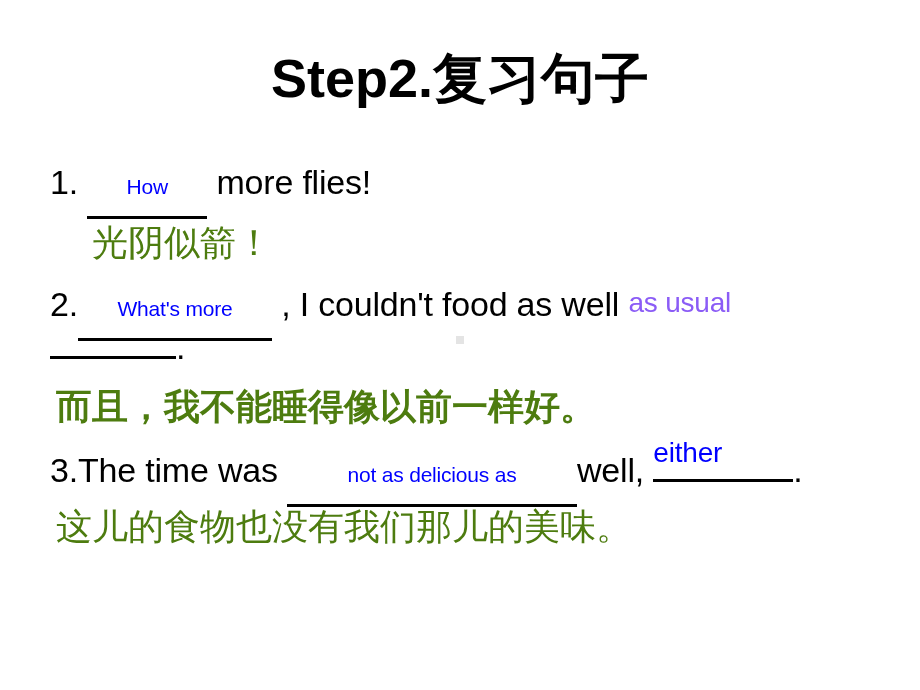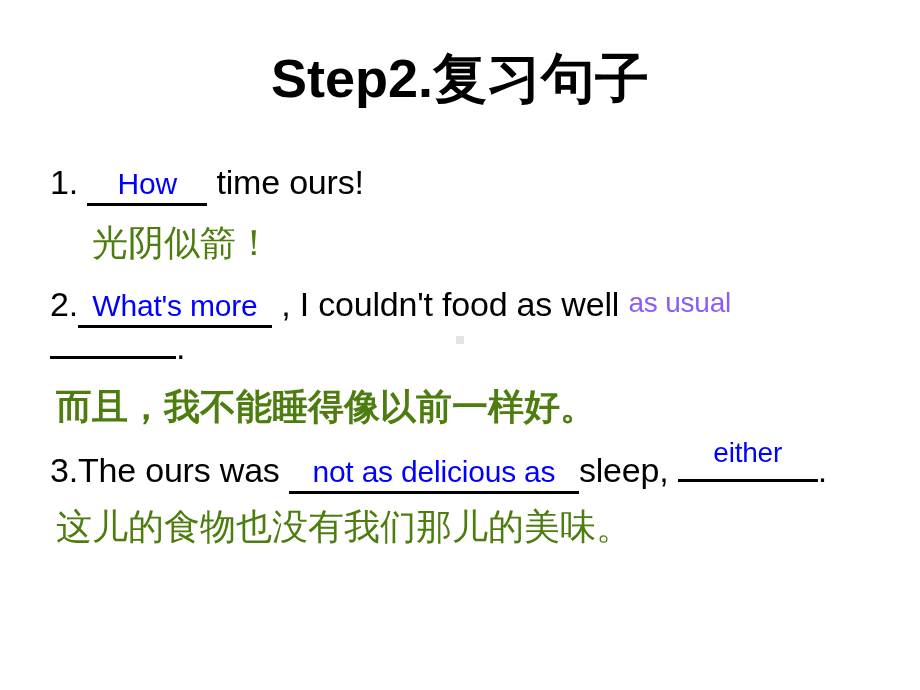--- a/index.html
+++ b/index.html
@@ -81,9 +81,9 @@
     text-align: center;
     vertical-align: baseline;
     border-bottom: 3px solid #000000;
-    font-size: 30px;
+    font-size: 21px;
     line-height: 34px;
-    padding: 0 4px 2px 4px;
+    padding: 0 4px 12px 4px;
   }
 
   

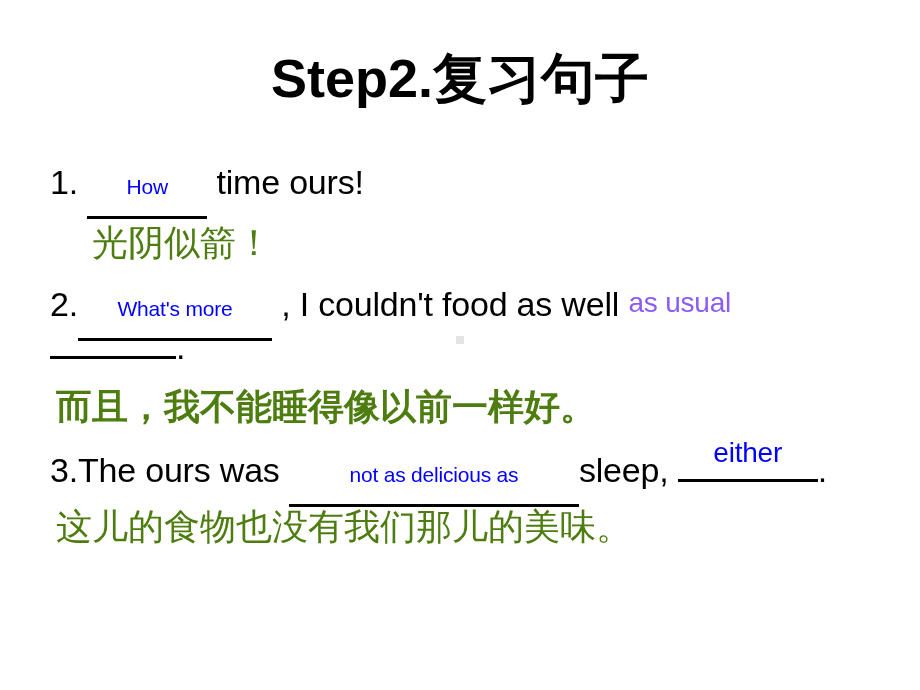--- a/index.html
+++ b/index.html
@@ -159,7 +159,7 @@
       <span class="blank" style="width:112px;">
         <span>How</span>
       </span>
-      <span>time ours!</span>
+      <span>more flies!</span>
     </div>
 
     <div class="line line-cn row2">光阴似箭！</div>

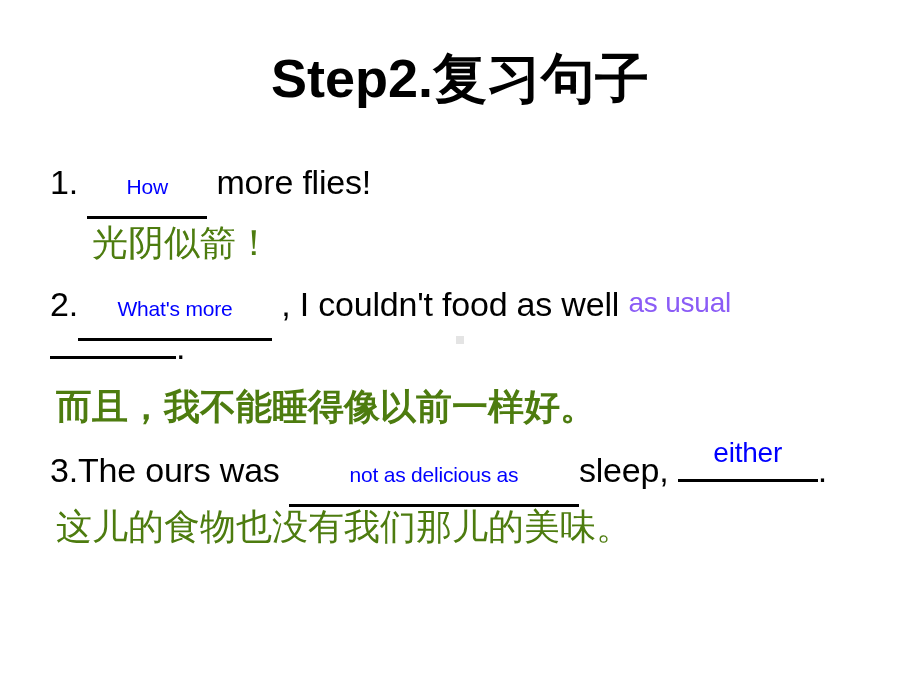--- a/index.html
+++ b/index.html
@@ -179,7 +179,7 @@
     <div class="line line-cn flush row4">而且，我不能睡得像以前一样好。</div>
 
     <div class="line line-en row5">
-      <span class="num">3.</span><span>The ours was</span>
+      <span class="num">3.</span><span>The time was</span>
       <span class="blank" style="width:282px;">
         <span>not as delicious as</span>
       </span><span>sleep,</span>

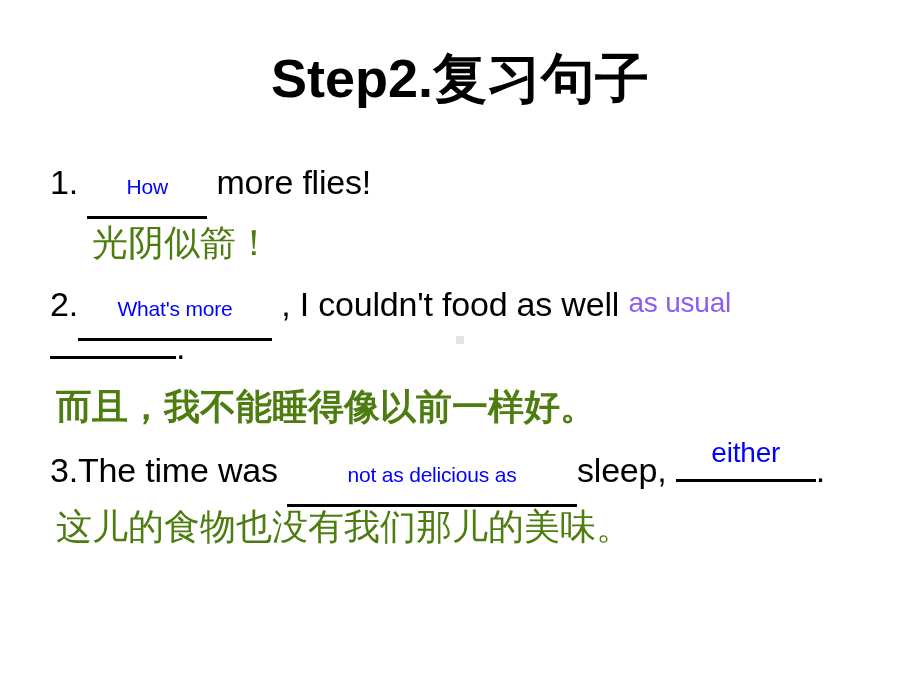--- a/index.html
+++ b/index.html
@@ -182,7 +182,7 @@
       <span class="num">3.</span><span>The time was</span>
       <span class="blank" style="width:282px;">
         <span>not as delicious as</span>
-      </span><span>sleep,</span>
+      </span><span>well,</span>
       <span class="blank-over" style="width:140px;">
         <span class="ans">either</span>
       </span><span>.</span>

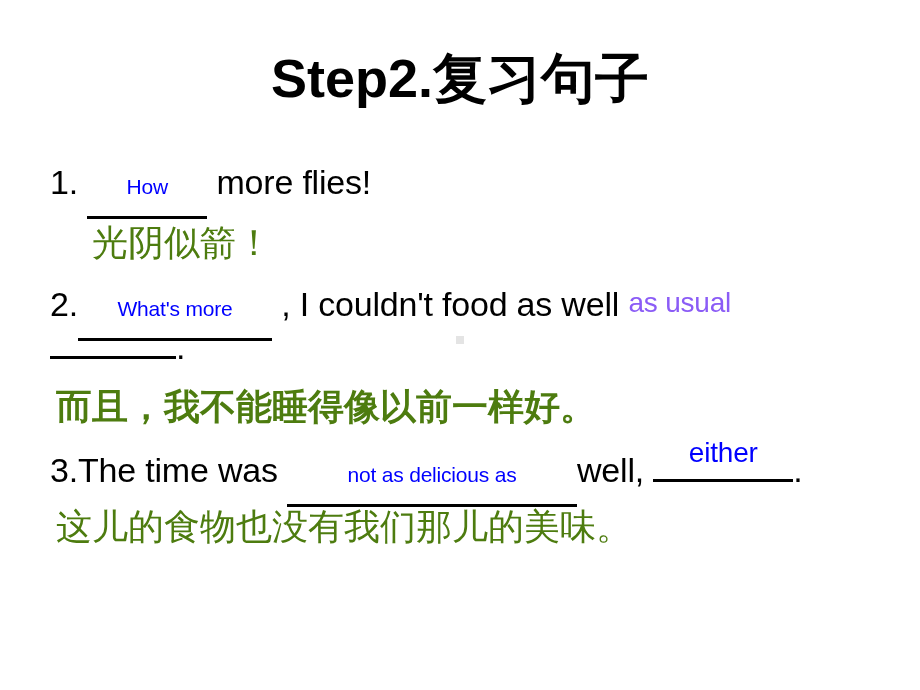--- a/index.html
+++ b/index.html
@@ -116,7 +116,6 @@
     left: 0;
     right: 0;
     top: -10px;
-    text-align: center;
     color: #0000ff;
     font-size: 28px;
     line-height: 28px;

